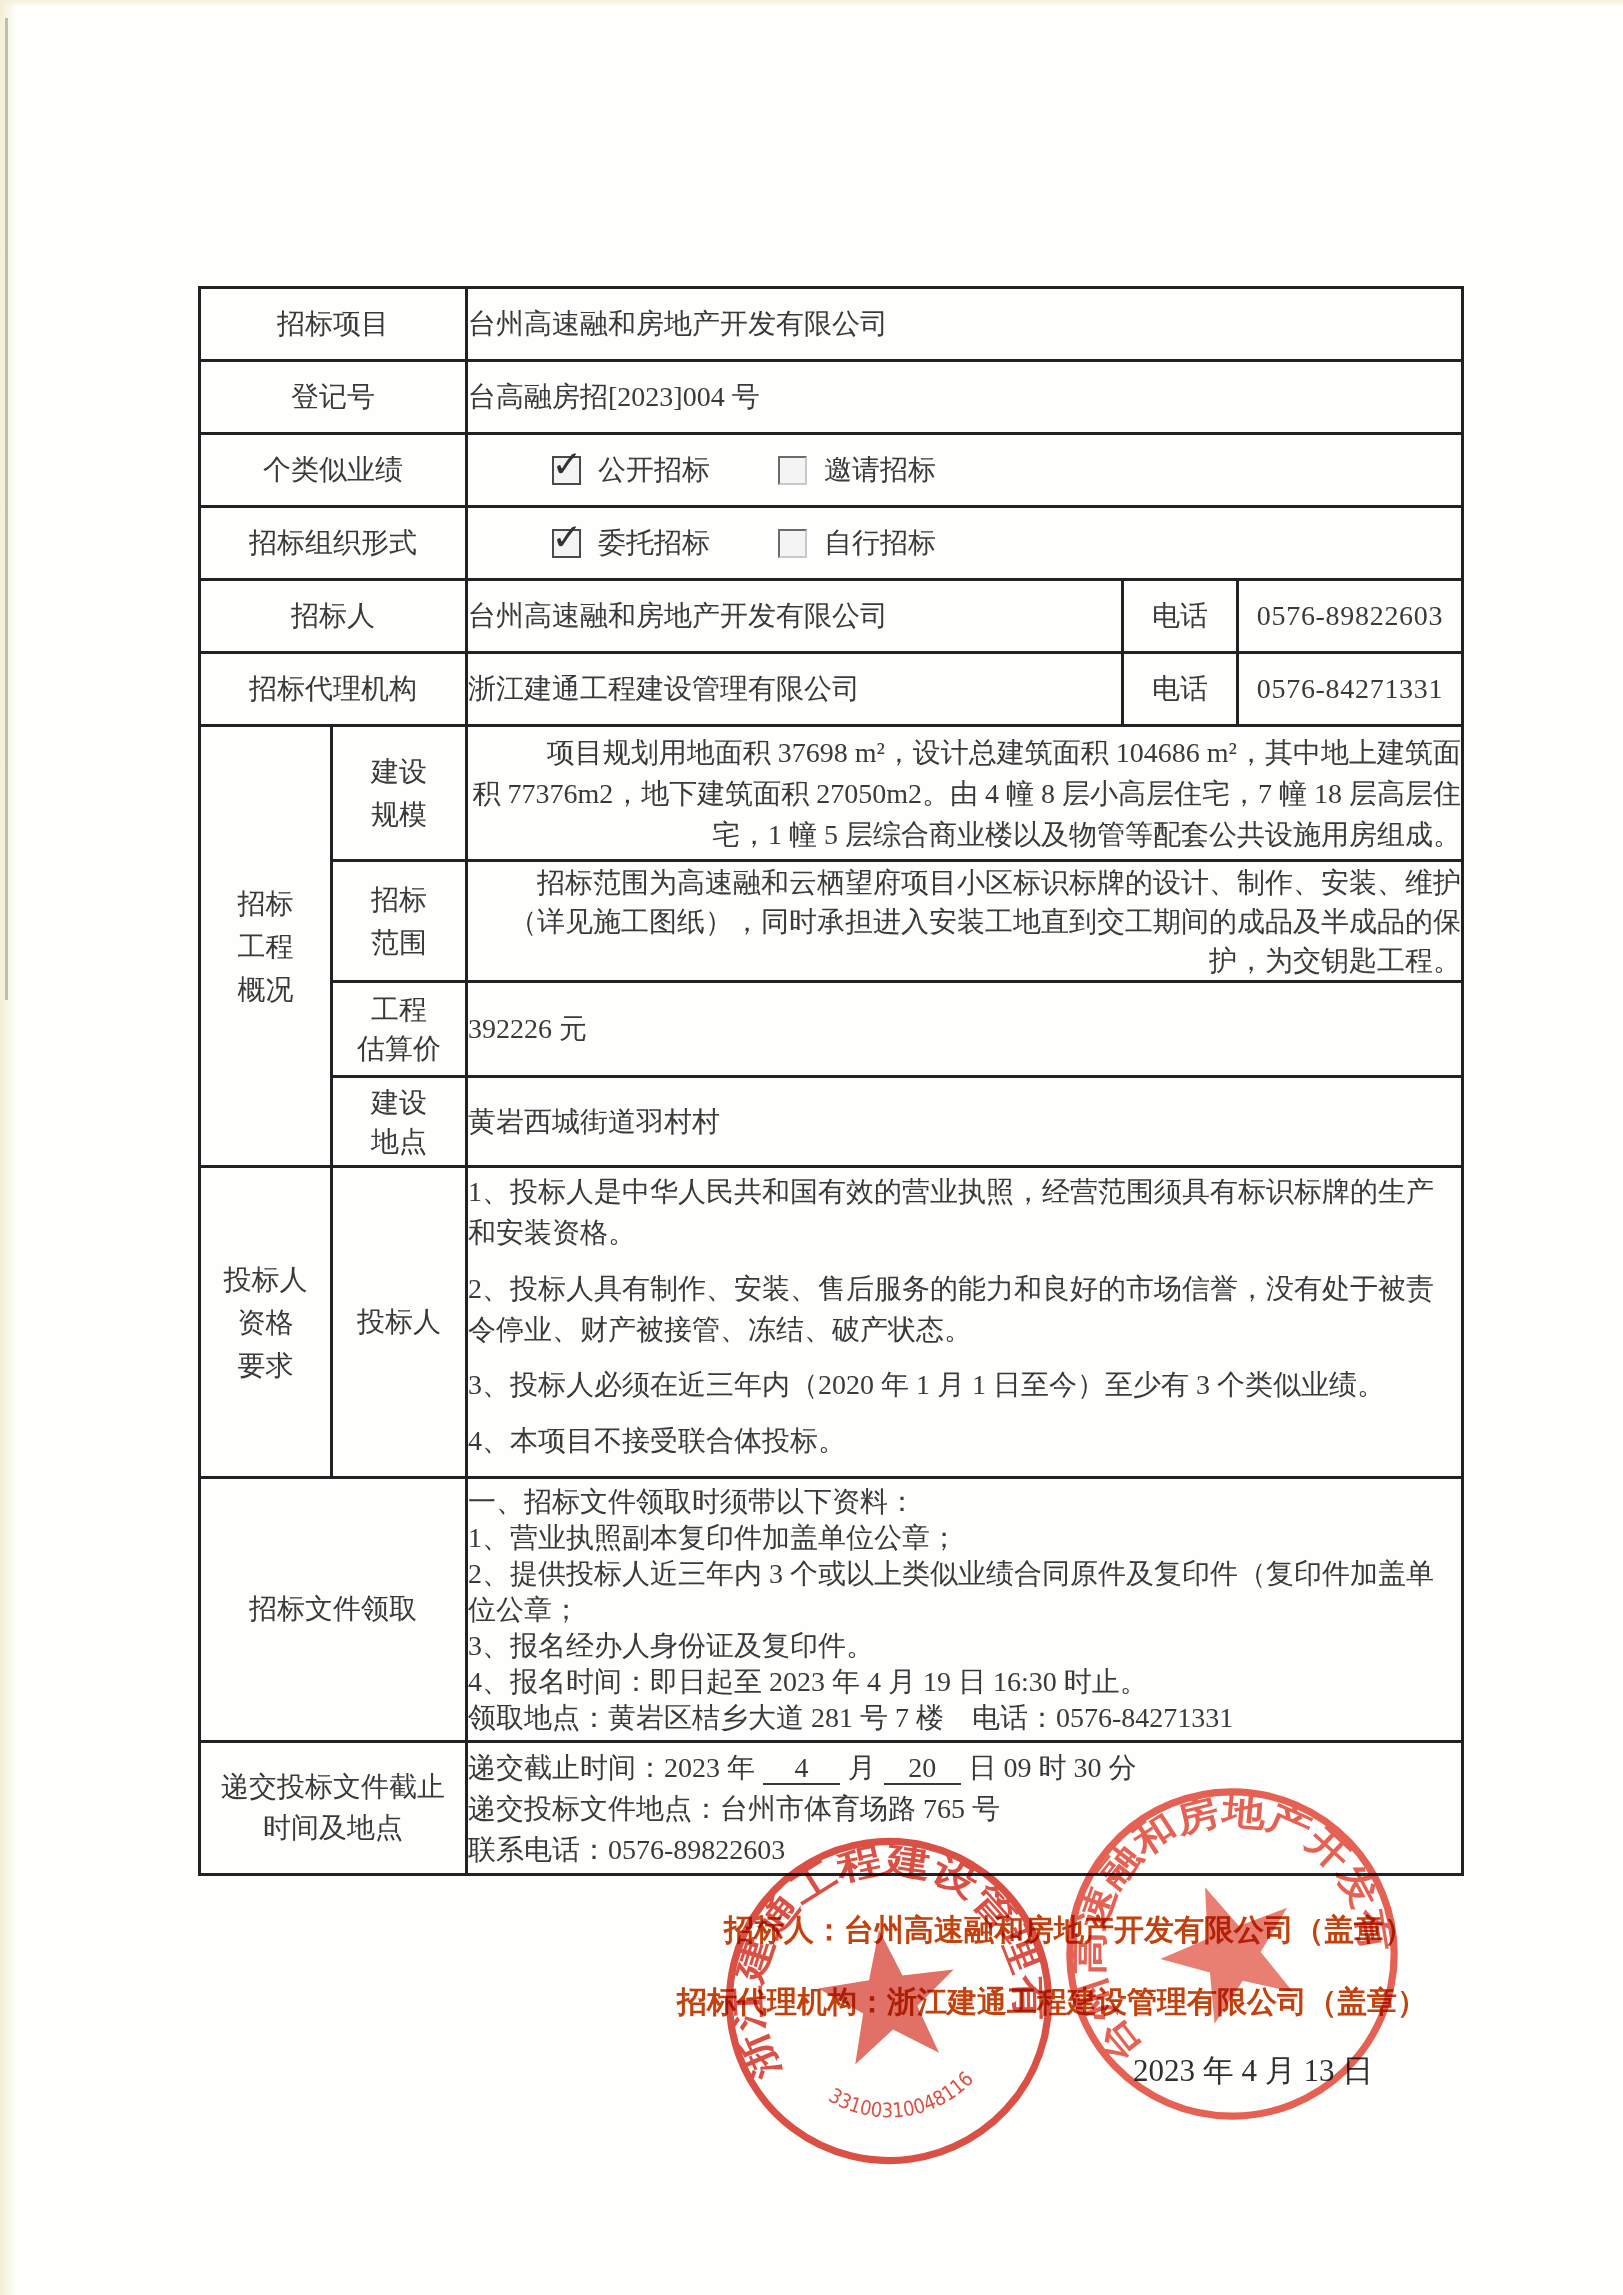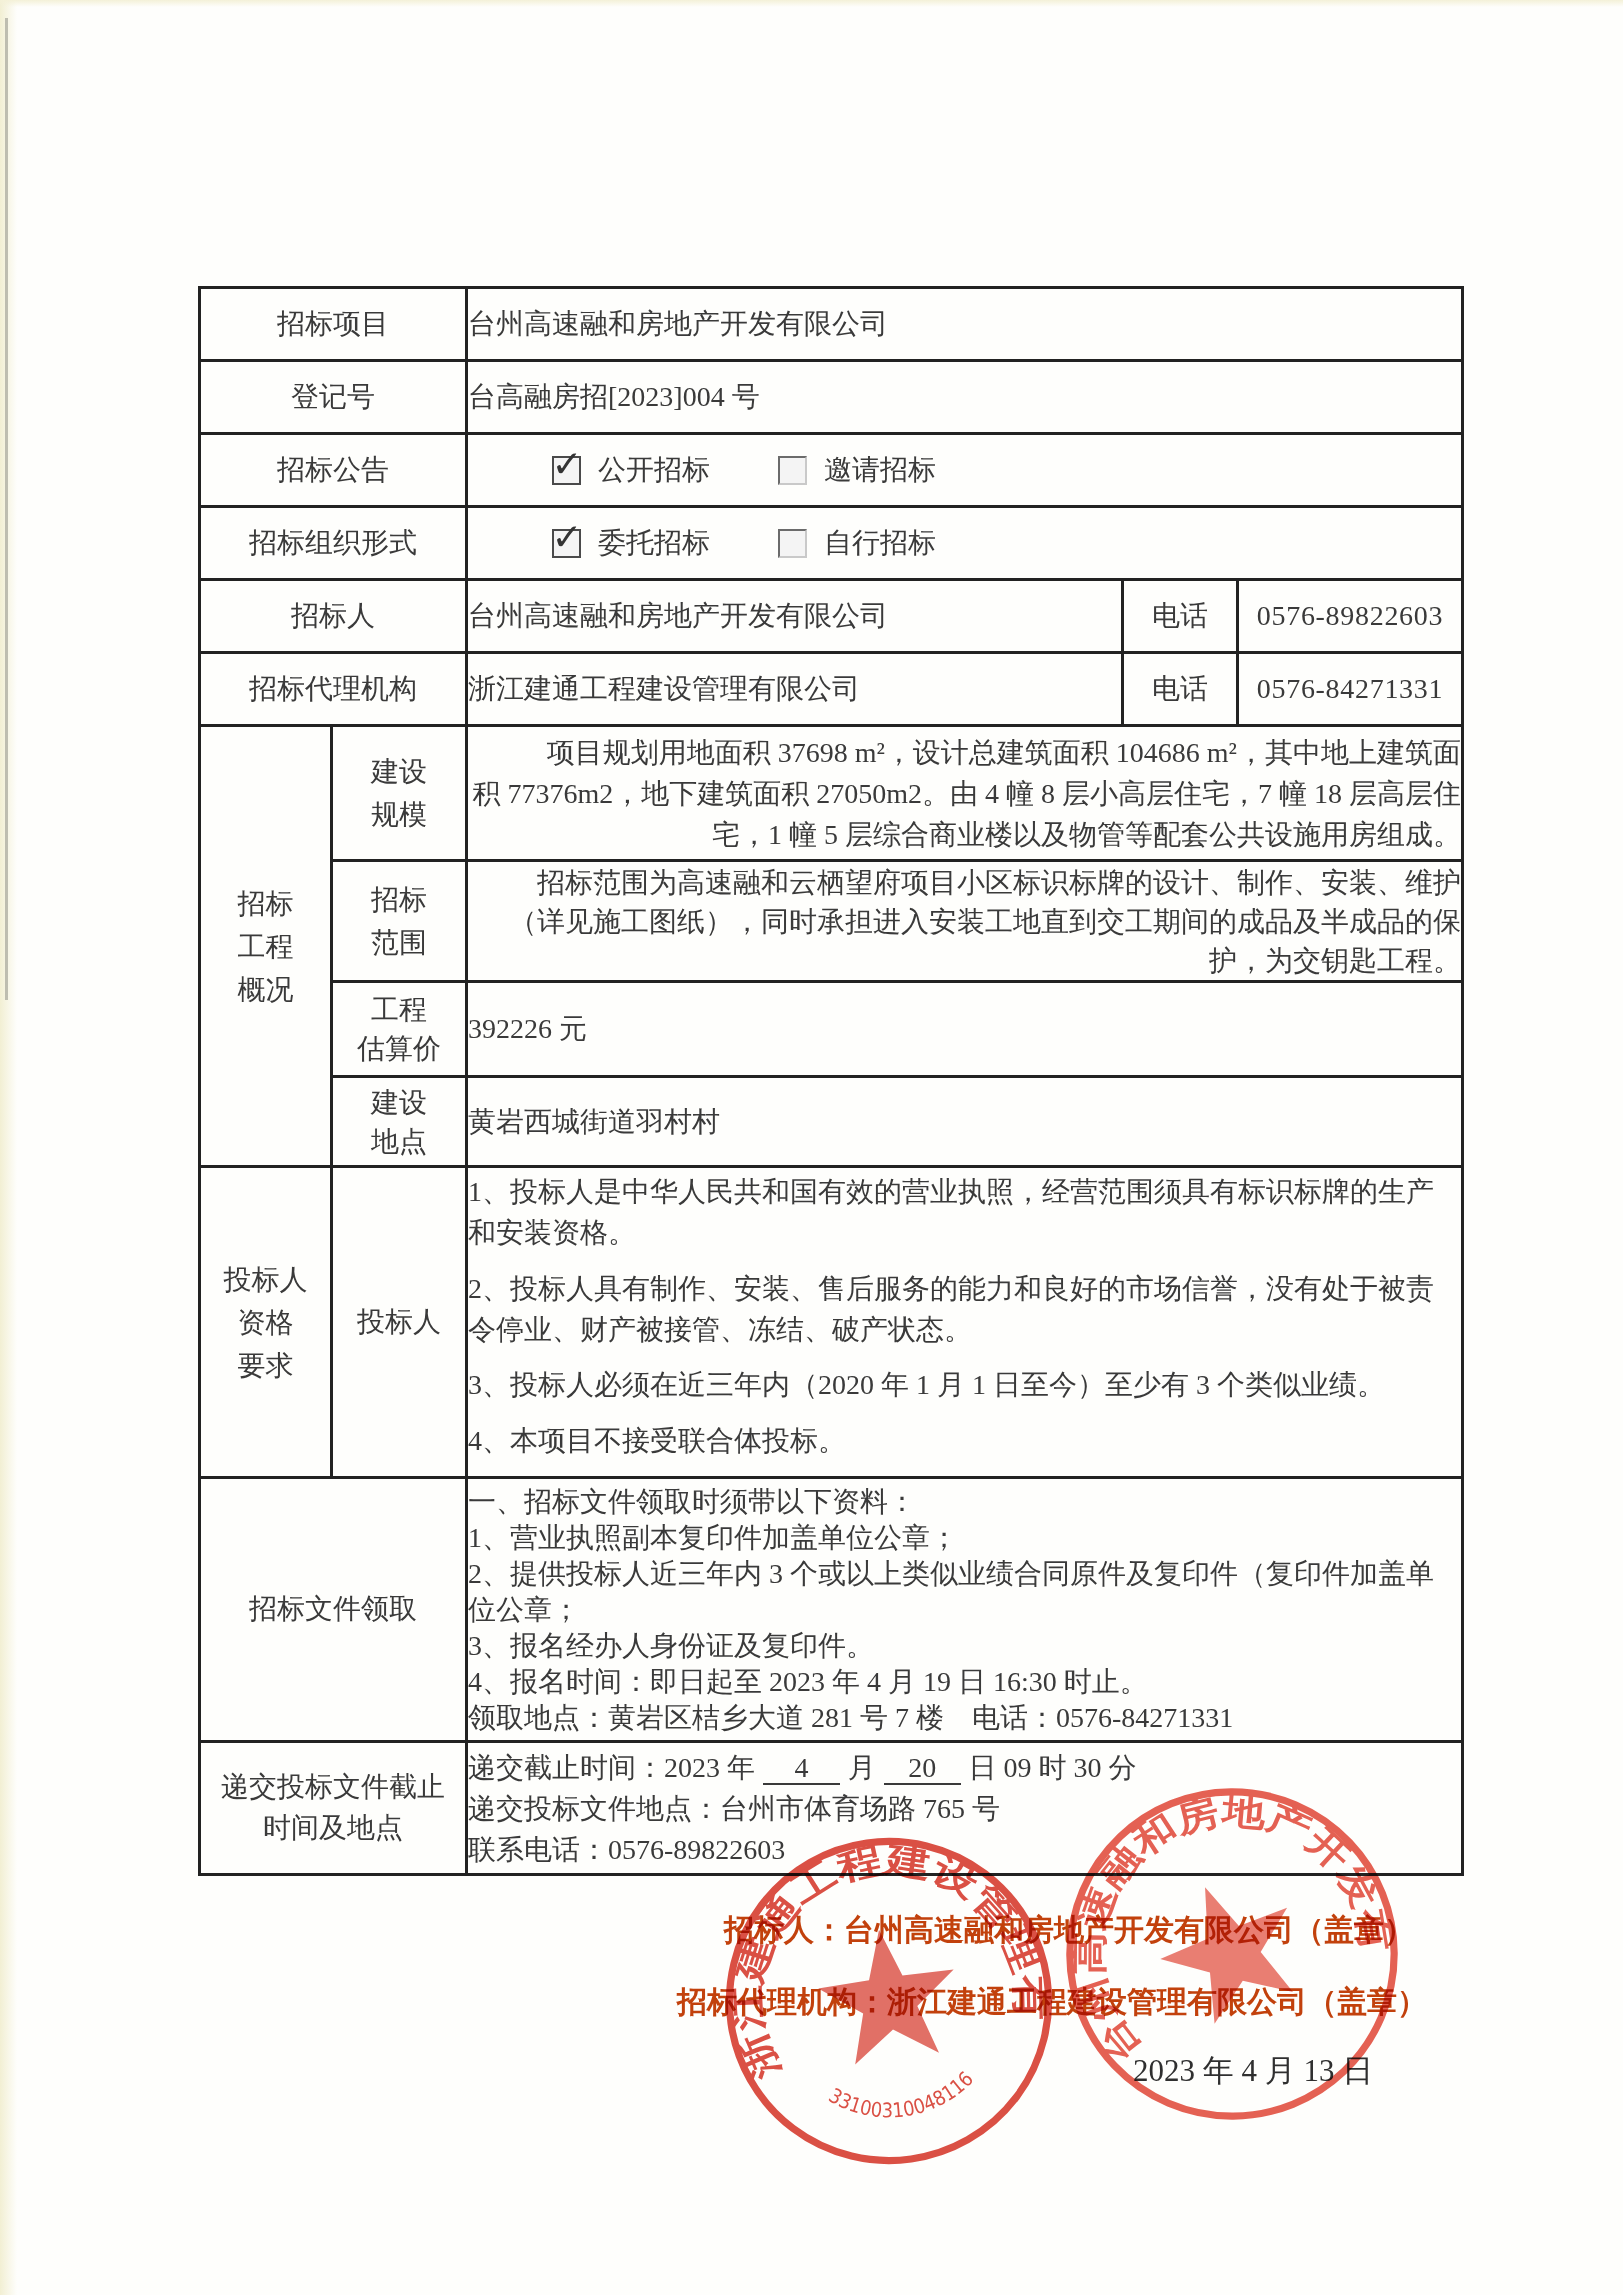--- a/index.html
+++ b/index.html
@@ -111,7 +111,7 @@
     </tr>
 
     <tr style="height:73px">
-      <td class="lbl" colspan="2">招标公告</td>
+      <td class="lbl" colspan="2">个类似业绩</td>
       <td colspan="3">
         <div class="chk-row">
           <span class="box checked">

